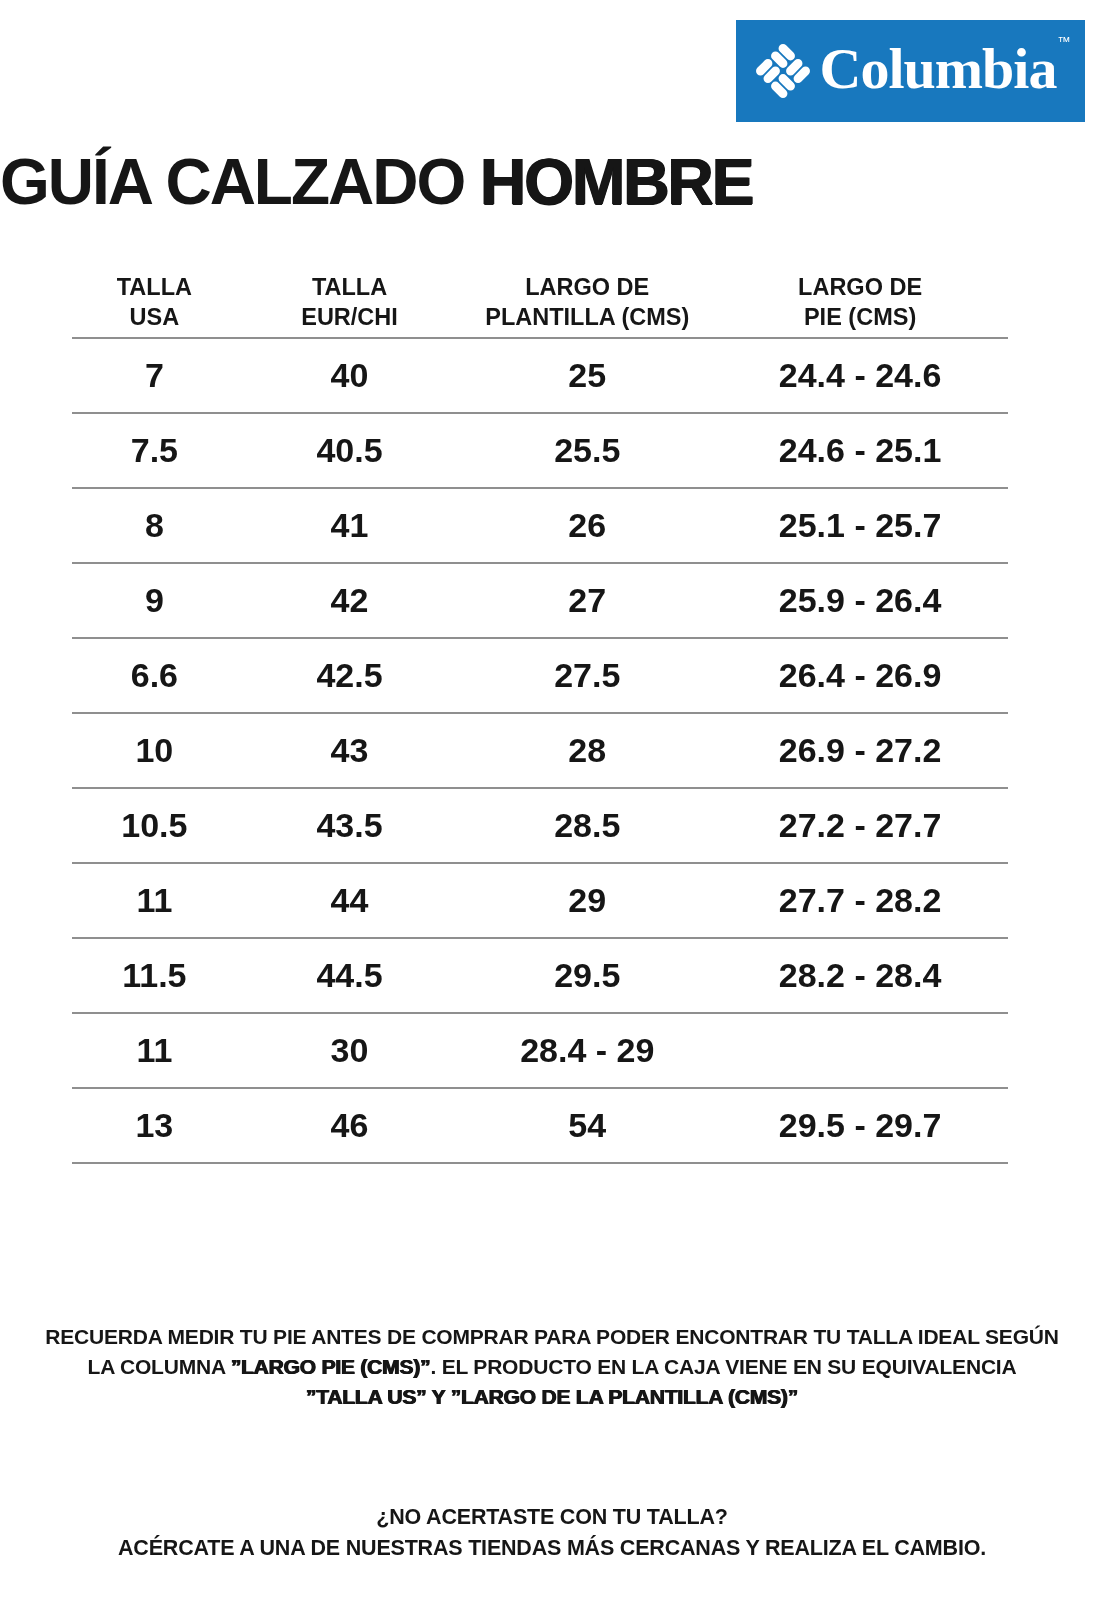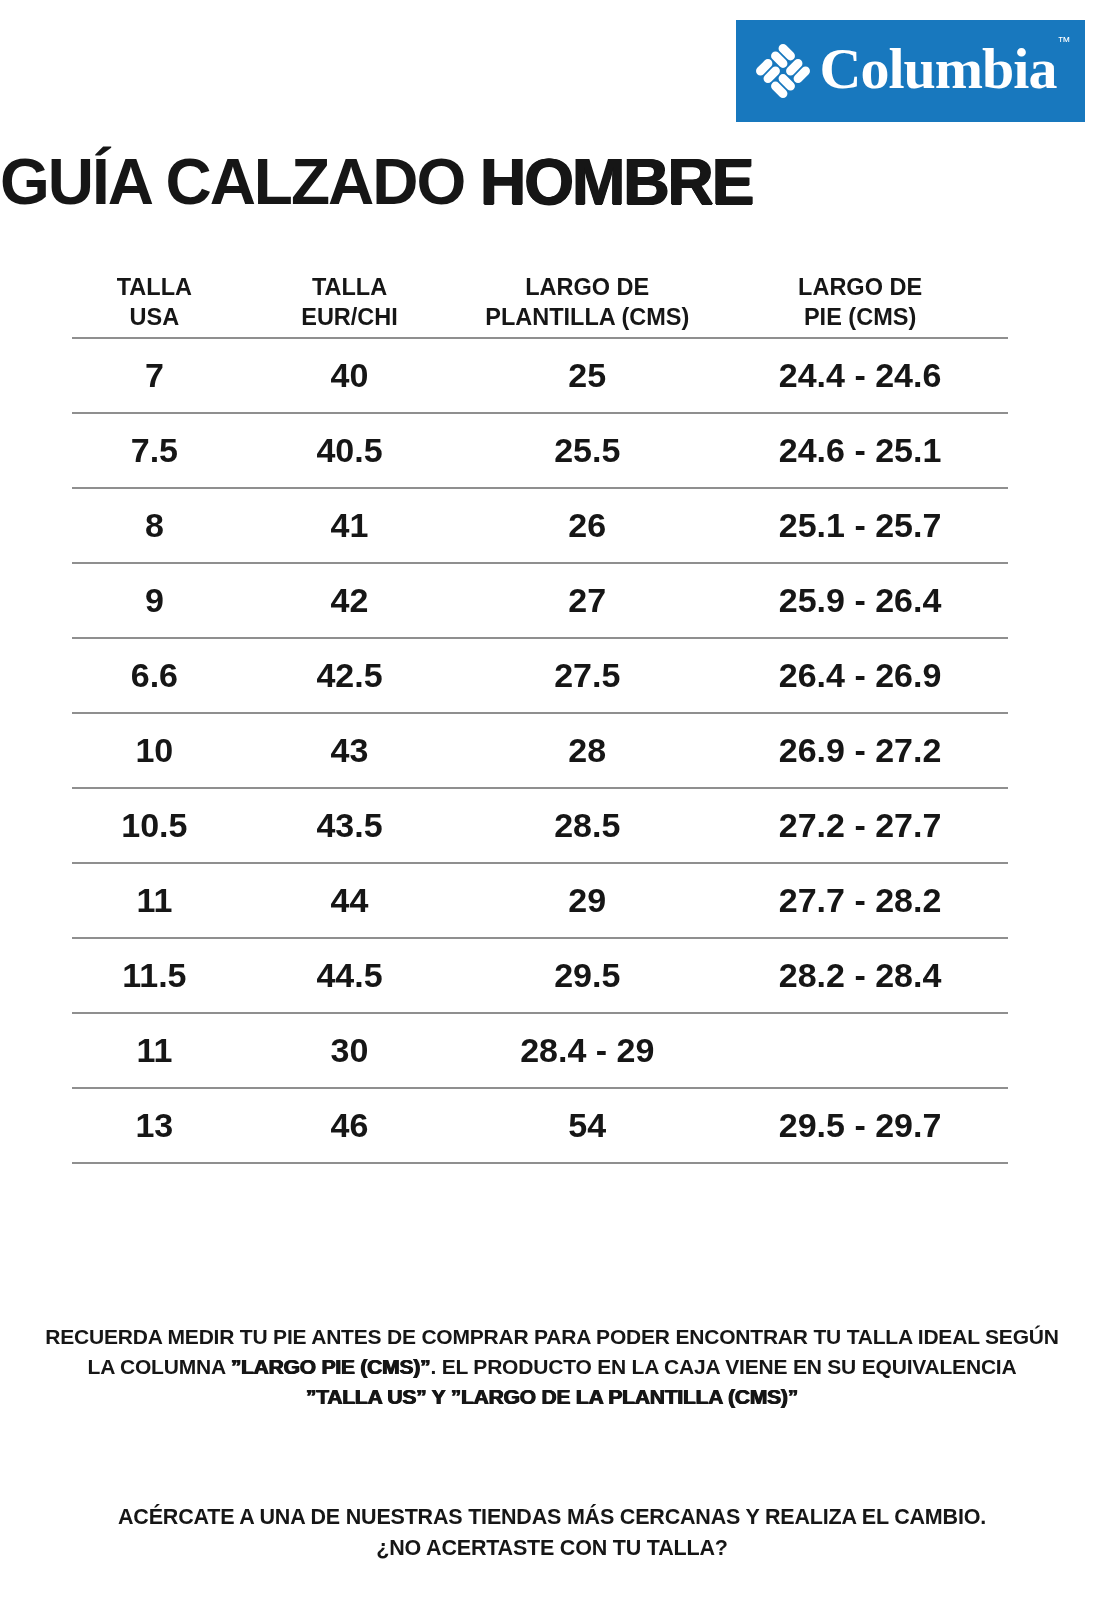--- a/index.html
+++ b/index.html
@@ -168,8 +168,8 @@
   </div>
 
   <div class="exchange">
+    <div>¿NO ACERTASTE CON TU TALLA?</div>
     <div>ACÉRCATE A UNA DE NUESTRAS TIENDAS MÁS CERCANAS Y REALIZA EL CAMBIO.</div>
-    <div>¿NO ACERTASTE CON TU TALLA?</div>
   </div>
 
 </div>

